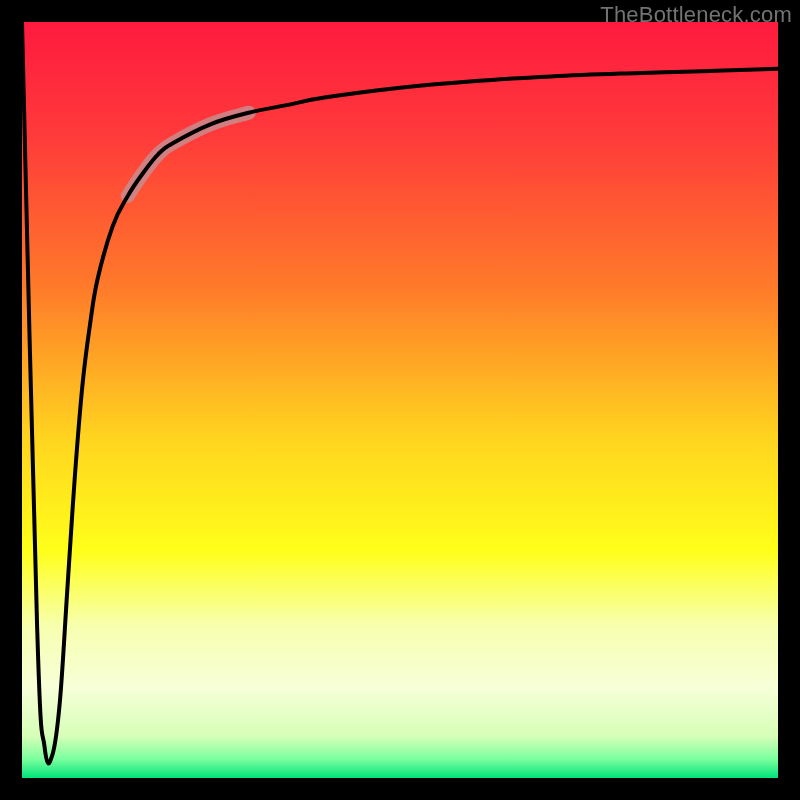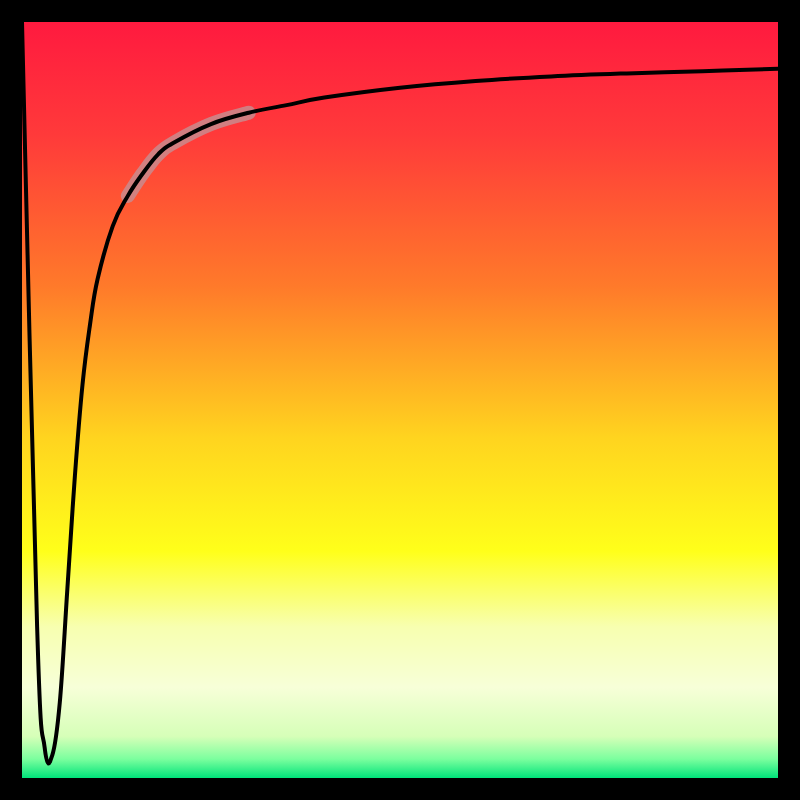--- a/index.html
+++ b/index.html
@@ -22,7 +22,7 @@
     right: 8px;
     font-size: 22px;
     font-weight: 500;
-    color: #000000;
+    color: #737373;
     letter-spacing: 0.2px;
     z-index: 10;
   }

